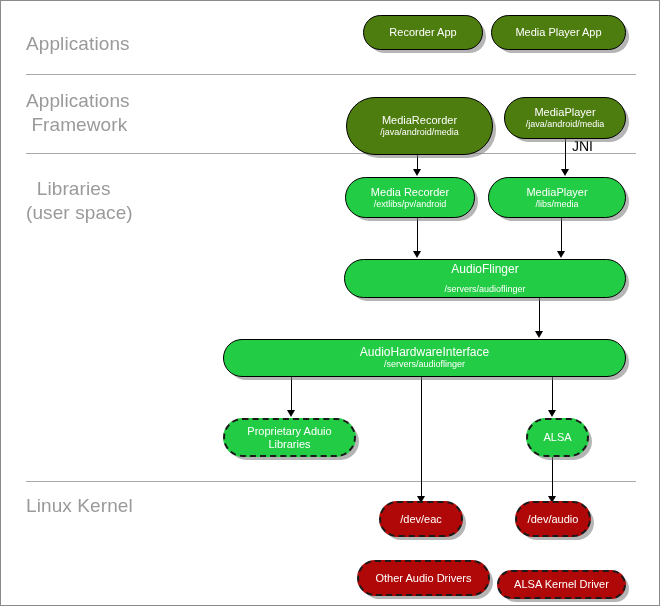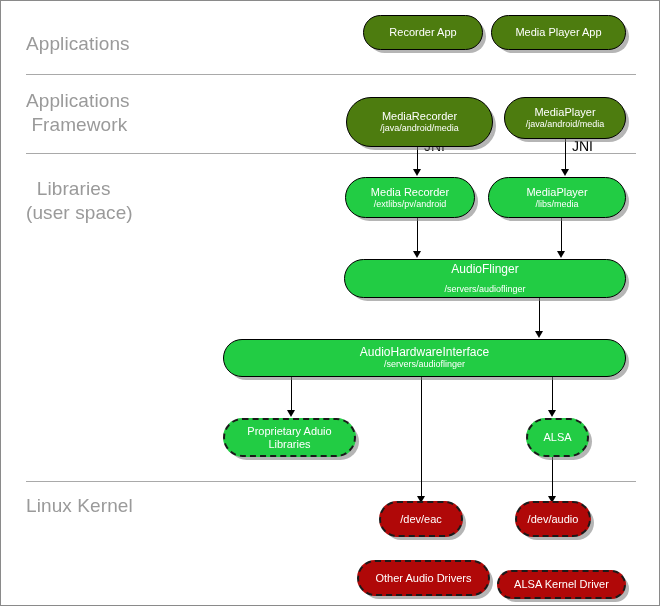--- a/index.html
+++ b/index.html
@@ -136,7 +136,7 @@
     <span class="title">Media Player App</span>
   </div>
 
-  <div class="node blue" style="left:345px; top:96px; width:147px; height:50px;">
+  <div class="node blue" style="left:345px; top:96px; width:147px; height:58px;">
     <span class="title">MediaRecorder</span>
     <span class="sub">/java/android/media</span>
   </div>

